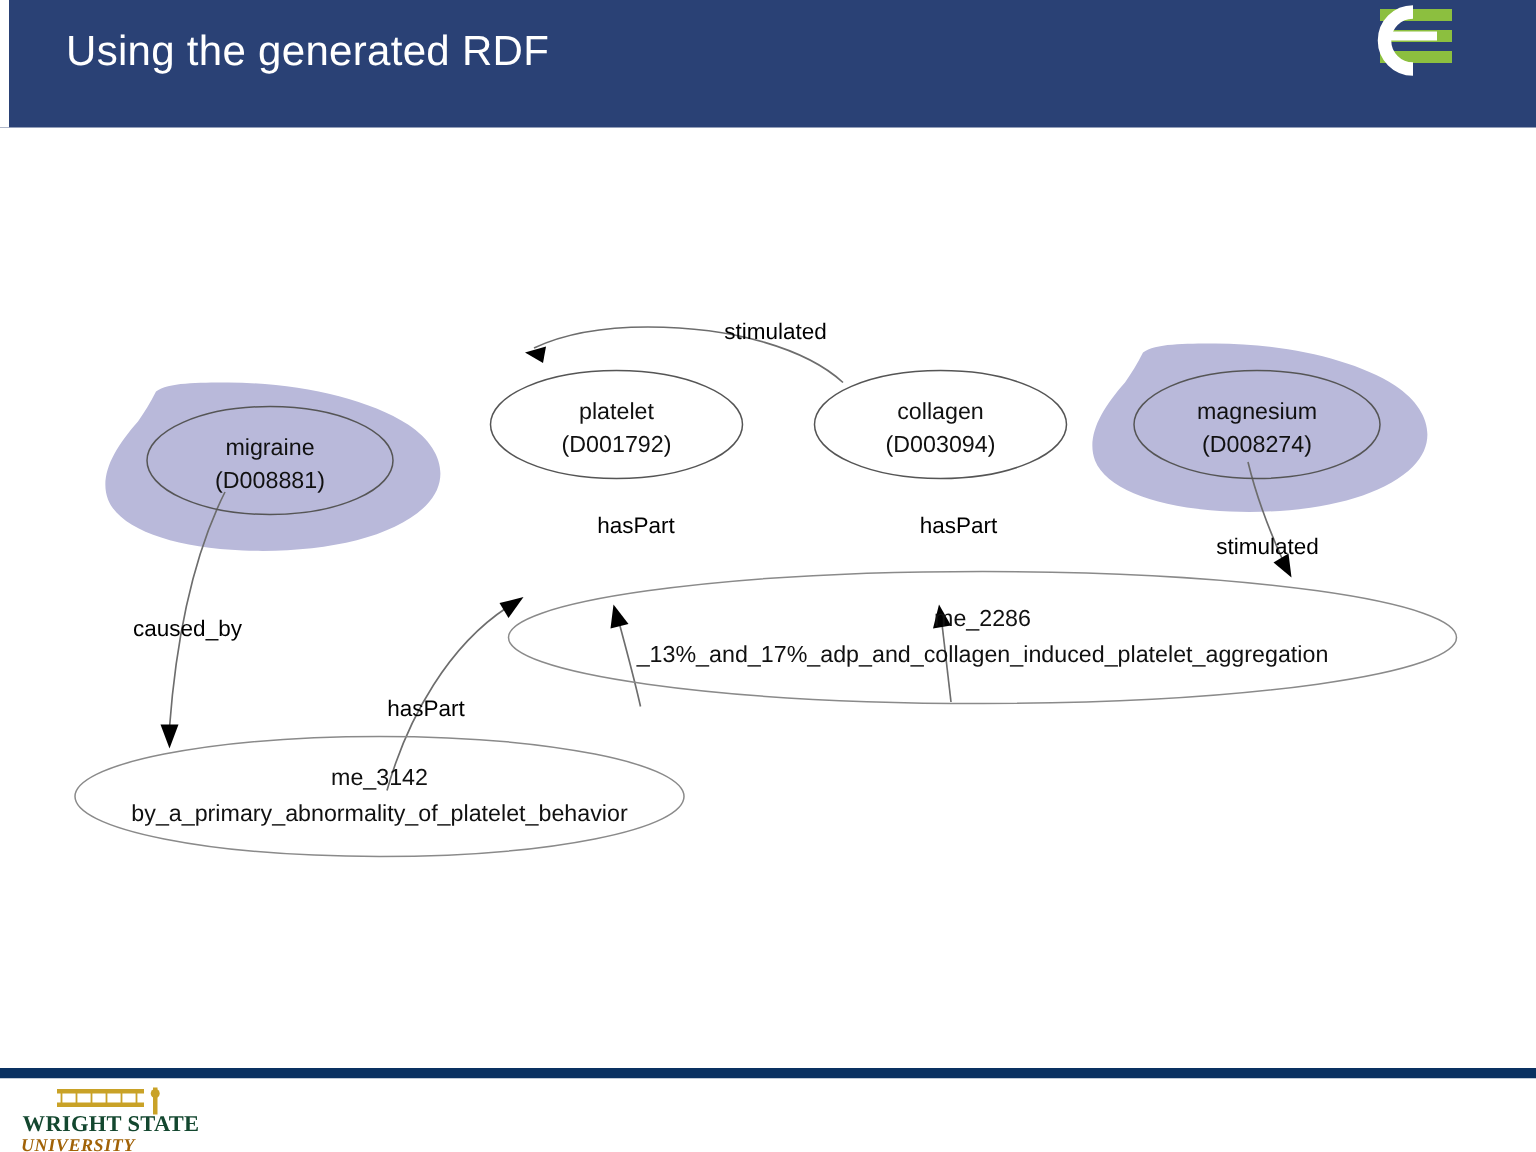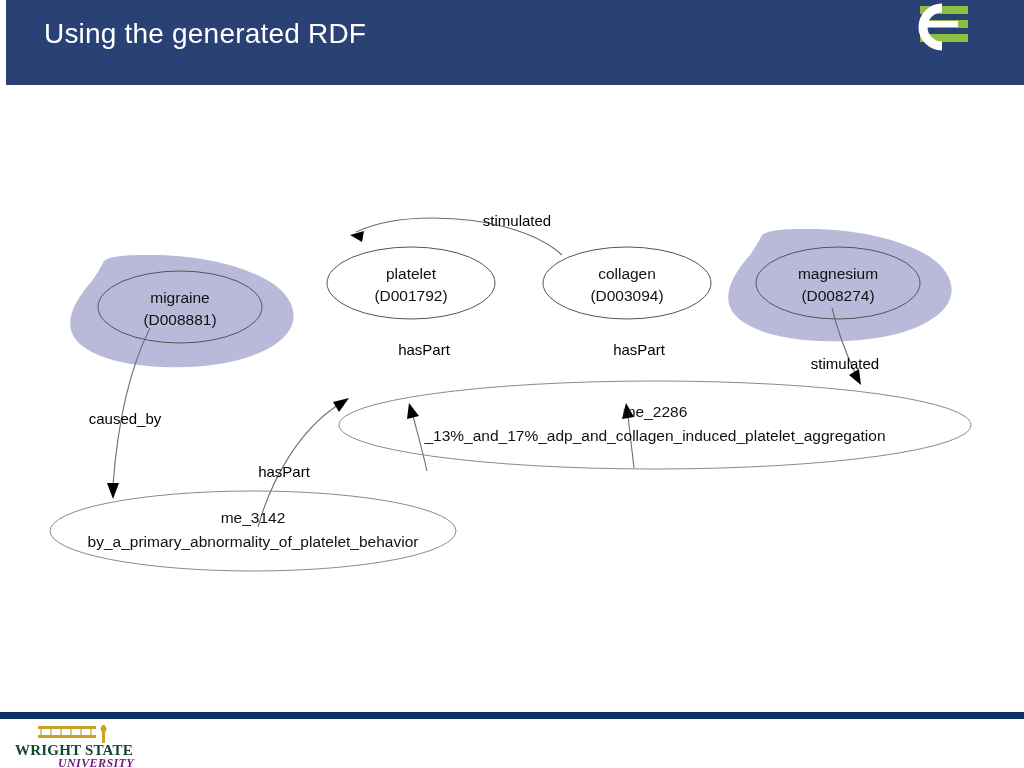--- a/index.html
+++ b/index.html
@@ -145,8 +145,8 @@
     position: absolute;
     left: 0; top: 34px;
     width: 120px;
-    text-align: right;
-    color: #701a75;
+    text-align: left;
+    color: #a16207;
     font-family: "Liberation Serif", serif;
     font-style: italic;
     font-weight: 700;

